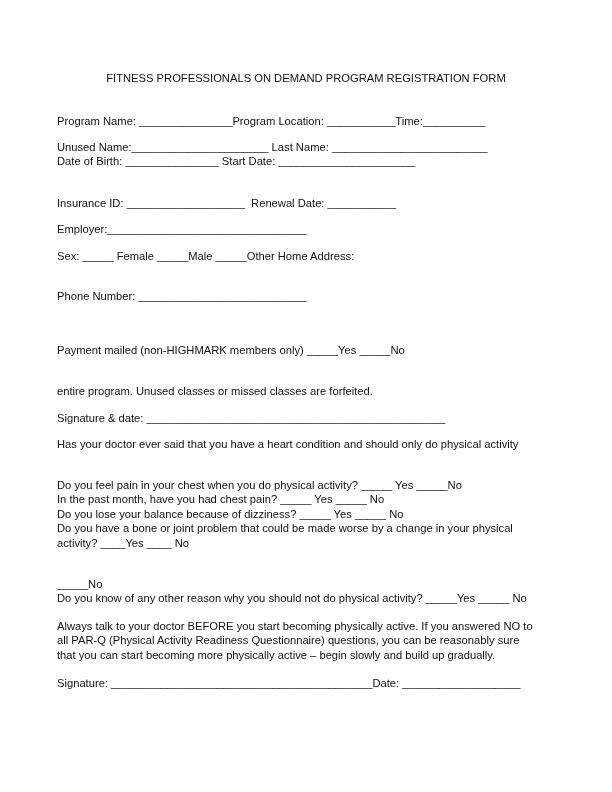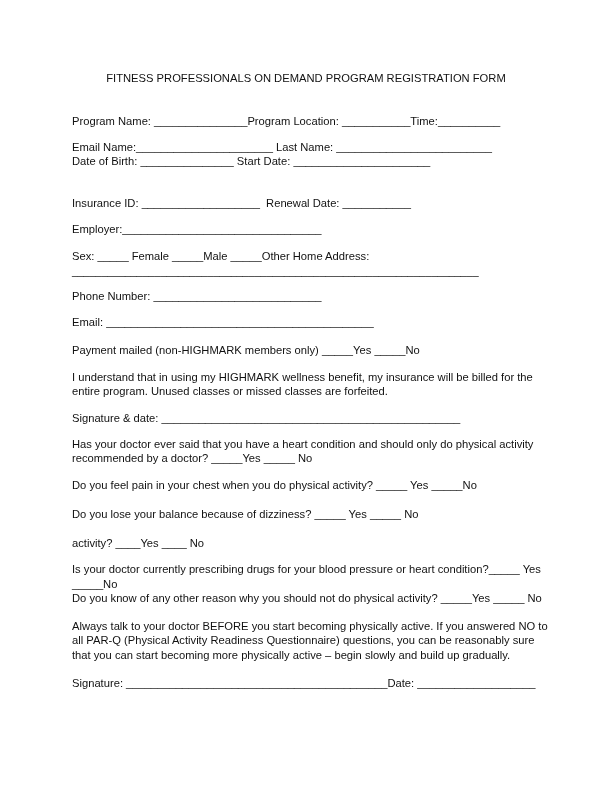--- a/index.html
+++ b/index.html
@@ -6,7 +6,7 @@
   body { width: 612px; height: 792px; position: relative; overflow: hidden;
          font-family: "Liberation Sans", sans-serif; color: #111111; }
   .page { position: absolute; left: 0; top: 0; width: 500px; height: 792px; background: #fff; }
-  .line { position: absolute; left: 72px; font-size: 11.2px; line-height: 14.5px; white-space: pre; text-align: right; }
+  .line { position: absolute; left: 57px; font-size: 11.2px; line-height: 14.5px; white-space: pre; text-align: right; }
   .title { position: absolute; left: 0; width: 612px; top: 71px; text-align: center;
            font-size: 11.2px; line-height: 14.5px; white-space: pre; }
 </style>

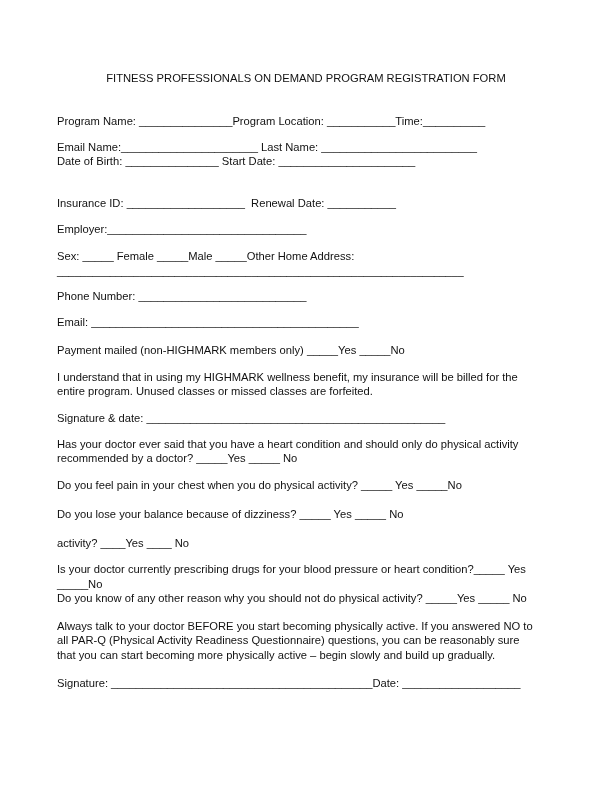--- a/index.html
+++ b/index.html
@@ -18,7 +18,7 @@
 
   <div class="line" style="top:114px">Program Name: _______________Program Location: ___________Time:__________</div>
 
-  <div class="line" style="top:140px">Email Name:______________________ Last Name: _________________________</div>
+  <div class="line" style="top:140px">Unused Name:______________________ Last Name: _________________________</div>
   <div class="line" style="top:154px">Date of Birth: _______________ Start Date: ______________________</div>
 
   <div class="line" style="top:196px">Insurance ID: ___________________  Renewal Date: ___________</div>

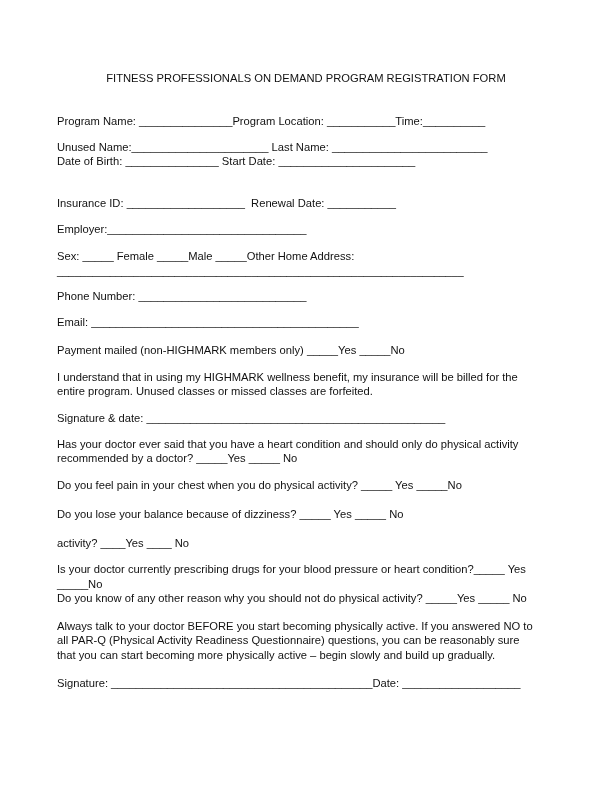--- a/index.html
+++ b/index.html
@@ -26,7 +26,6 @@
   <div class="line" style="top:249px">Sex: _____ Female _____Male _____Other Home Address:</div>
 
   <div class="line" style="top:222px">Employer:________________________________</div>
-  <div class="line" style="top:264px; font-size:10.6px">_____________________________________________________________________</div>
 
   <div class="line" style="top:289px">Phone Number: ___________________________</div>
 

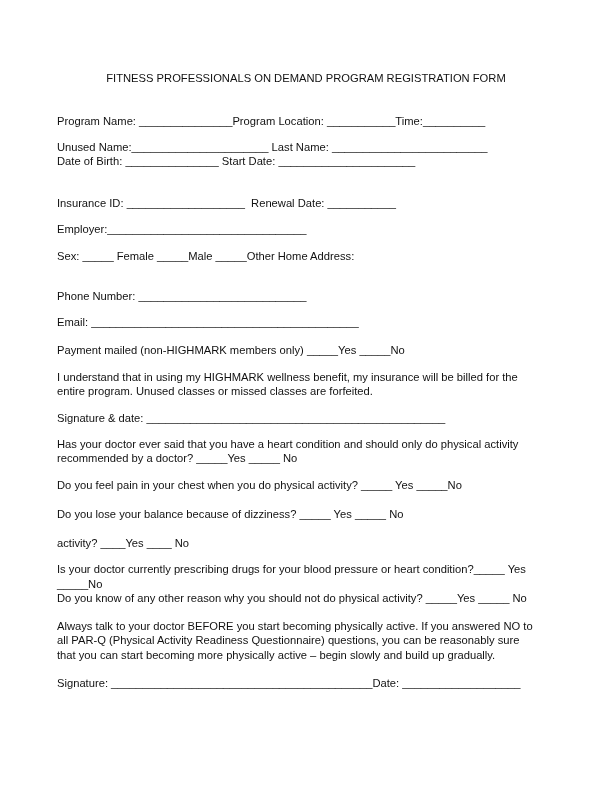--- a/index.html
+++ b/index.html
@@ -29,7 +29,6 @@
 
   <div class="line" style="top:289px">Phone Number: ___________________________</div>
 
-  <div class="line" style="top:315px">Email: ___________________________________________</div>
 
   <div class="line" style="top:343px">Payment mailed (non-HIGHMARK members only) _____Yes _____No</div>
 

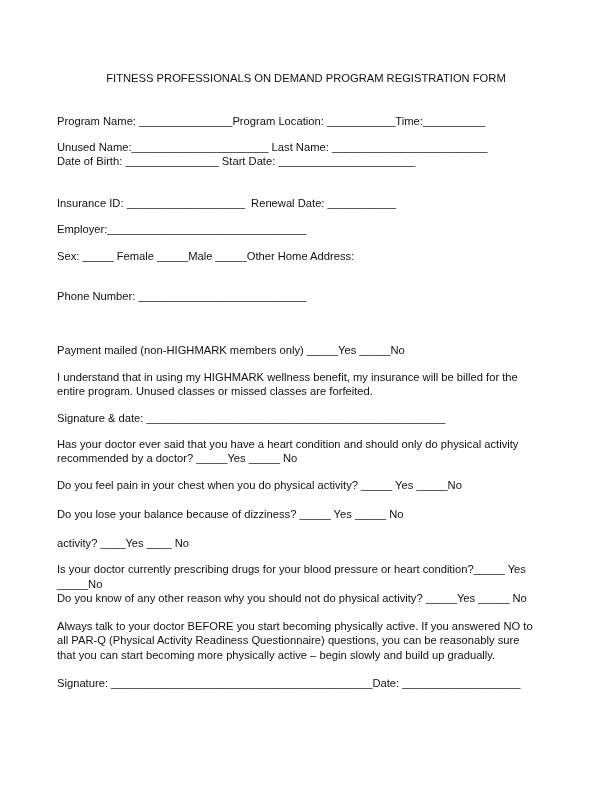--- a/index.html
+++ b/index.html
@@ -32,7 +32,6 @@
 
   <div class="line" style="top:343px">Payment mailed (non-HIGHMARK members only) _____Yes _____No</div>
 
-  <div class="line" style="top:370px">I understand that in using my HIGHMARK wellness benefit, my insurance will be billed for the</div>
   <div class="line" style="top:384px">entire program. Unused classes or missed classes are forfeited.</div>
 
   <div class="line" style="top:411px">Signature &amp; date: ________________________________________________</div>

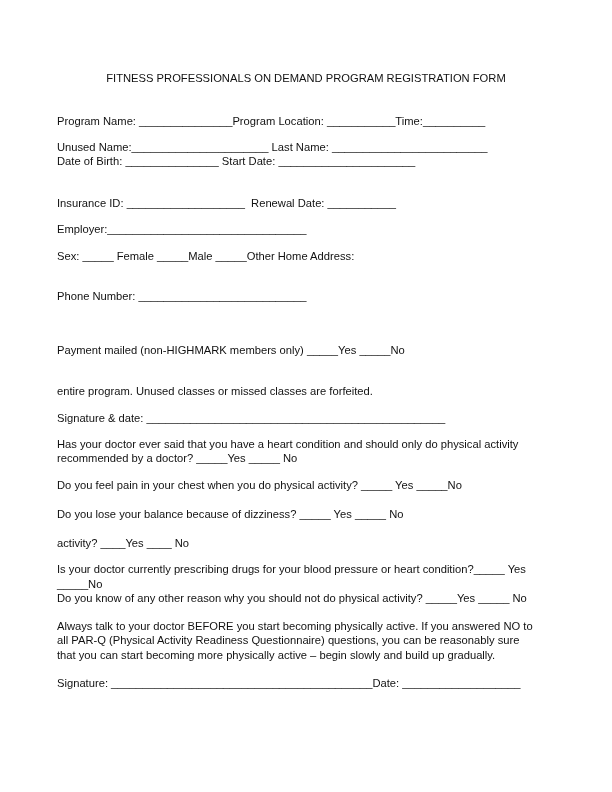--- a/index.html
+++ b/index.html
@@ -37,7 +37,6 @@
   <div class="line" style="top:411px">Signature &amp; date: ________________________________________________</div>
 
   <div class="line" style="top:437px">Has your doctor ever said that you have a heart condition and should only do physical activity</div>
-  <div class="line" style="top:451px">recommended by a doctor? _____Yes _____ No</div>
 
   <div class="line" style="top:478px">Do you feel pain in your chest when you do physical activity? _____ Yes _____No</div>
   <div class="line" style="top:507px">Do you lose your balance because of dizziness? _____ Yes _____ No</div>

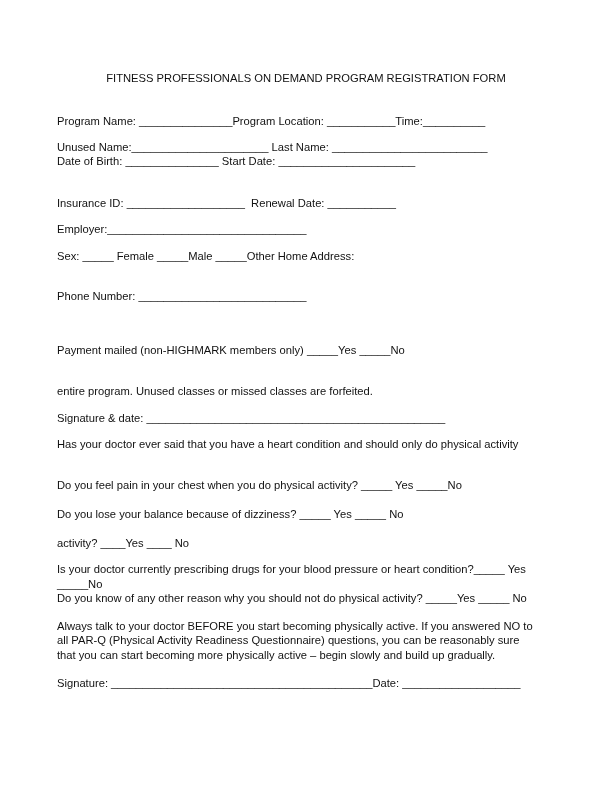--- a/index.html
+++ b/index.html
@@ -39,6 +39,7 @@
   <div class="line" style="top:437px">Has your doctor ever said that you have a heart condition and should only do physical activity</div>
 
   <div class="line" style="top:478px">Do you feel pain in your chest when you do physical activity? _____ Yes _____No</div>
+  <div class="line" style="top:492px">In the past month, have you had chest pain? _____ Yes _____ No</div>
   <div class="line" style="top:507px">Do you lose your balance because of dizziness? _____ Yes _____ No</div>
   <div class="line" style="top:536px">activity? ____Yes ____ No</div>
 

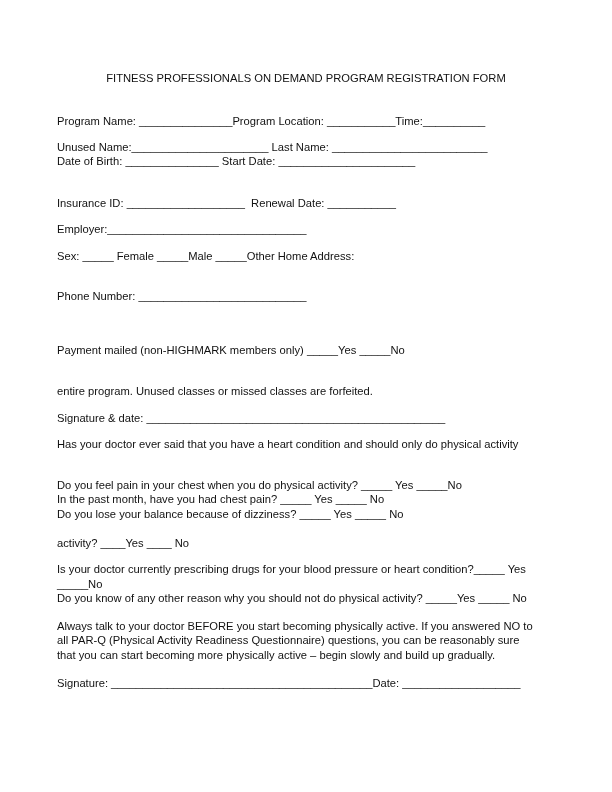--- a/index.html
+++ b/index.html
@@ -41,6 +41,7 @@
   <div class="line" style="top:478px">Do you feel pain in your chest when you do physical activity? _____ Yes _____No</div>
   <div class="line" style="top:492px">In the past month, have you had chest pain? _____ Yes _____ No</div>
   <div class="line" style="top:507px">Do you lose your balance because of dizziness? _____ Yes _____ No</div>
+  <div class="line" style="top:521px">Do you have a bone or joint problem that could be made worse by a change in your physical</div>
   <div class="line" style="top:536px">activity? ____Yes ____ No</div>
 
   <div class="line" style="top:562px">Is your doctor currently prescribing drugs for your blood pressure or heart condition?_____ Yes</div>

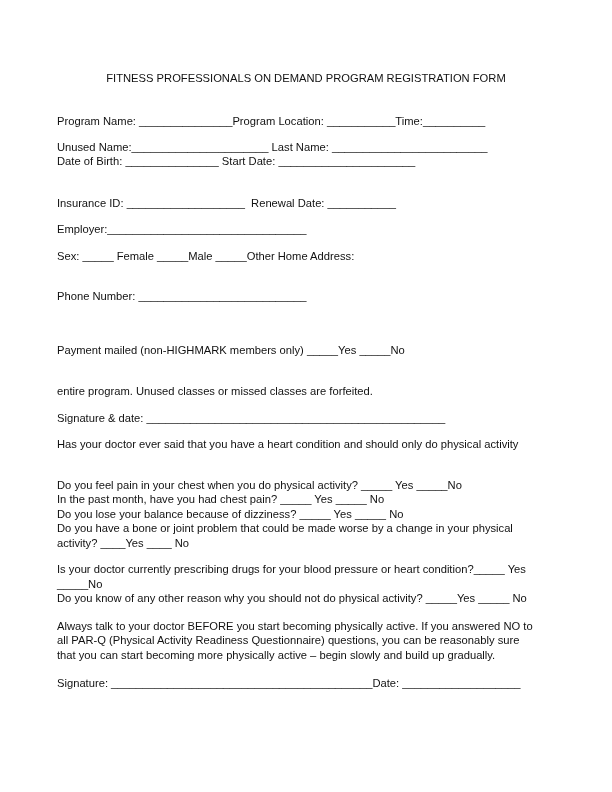--- a/index.html
+++ b/index.html
@@ -44,7 +44,6 @@
   <div class="line" style="top:521px">Do you have a bone or joint problem that could be made worse by a change in your physical</div>
   <div class="line" style="top:536px">activity? ____Yes ____ No</div>
 
-  <div class="line" style="top:562px">Is your doctor currently prescribing drugs for your blood pressure or heart condition?_____ Yes</div>
   <div class="line" style="top:577px">_____No</div>
   <div class="line" style="top:591px">Do you know of any other reason why you should not do physical activity? _____Yes _____ No</div>
 

